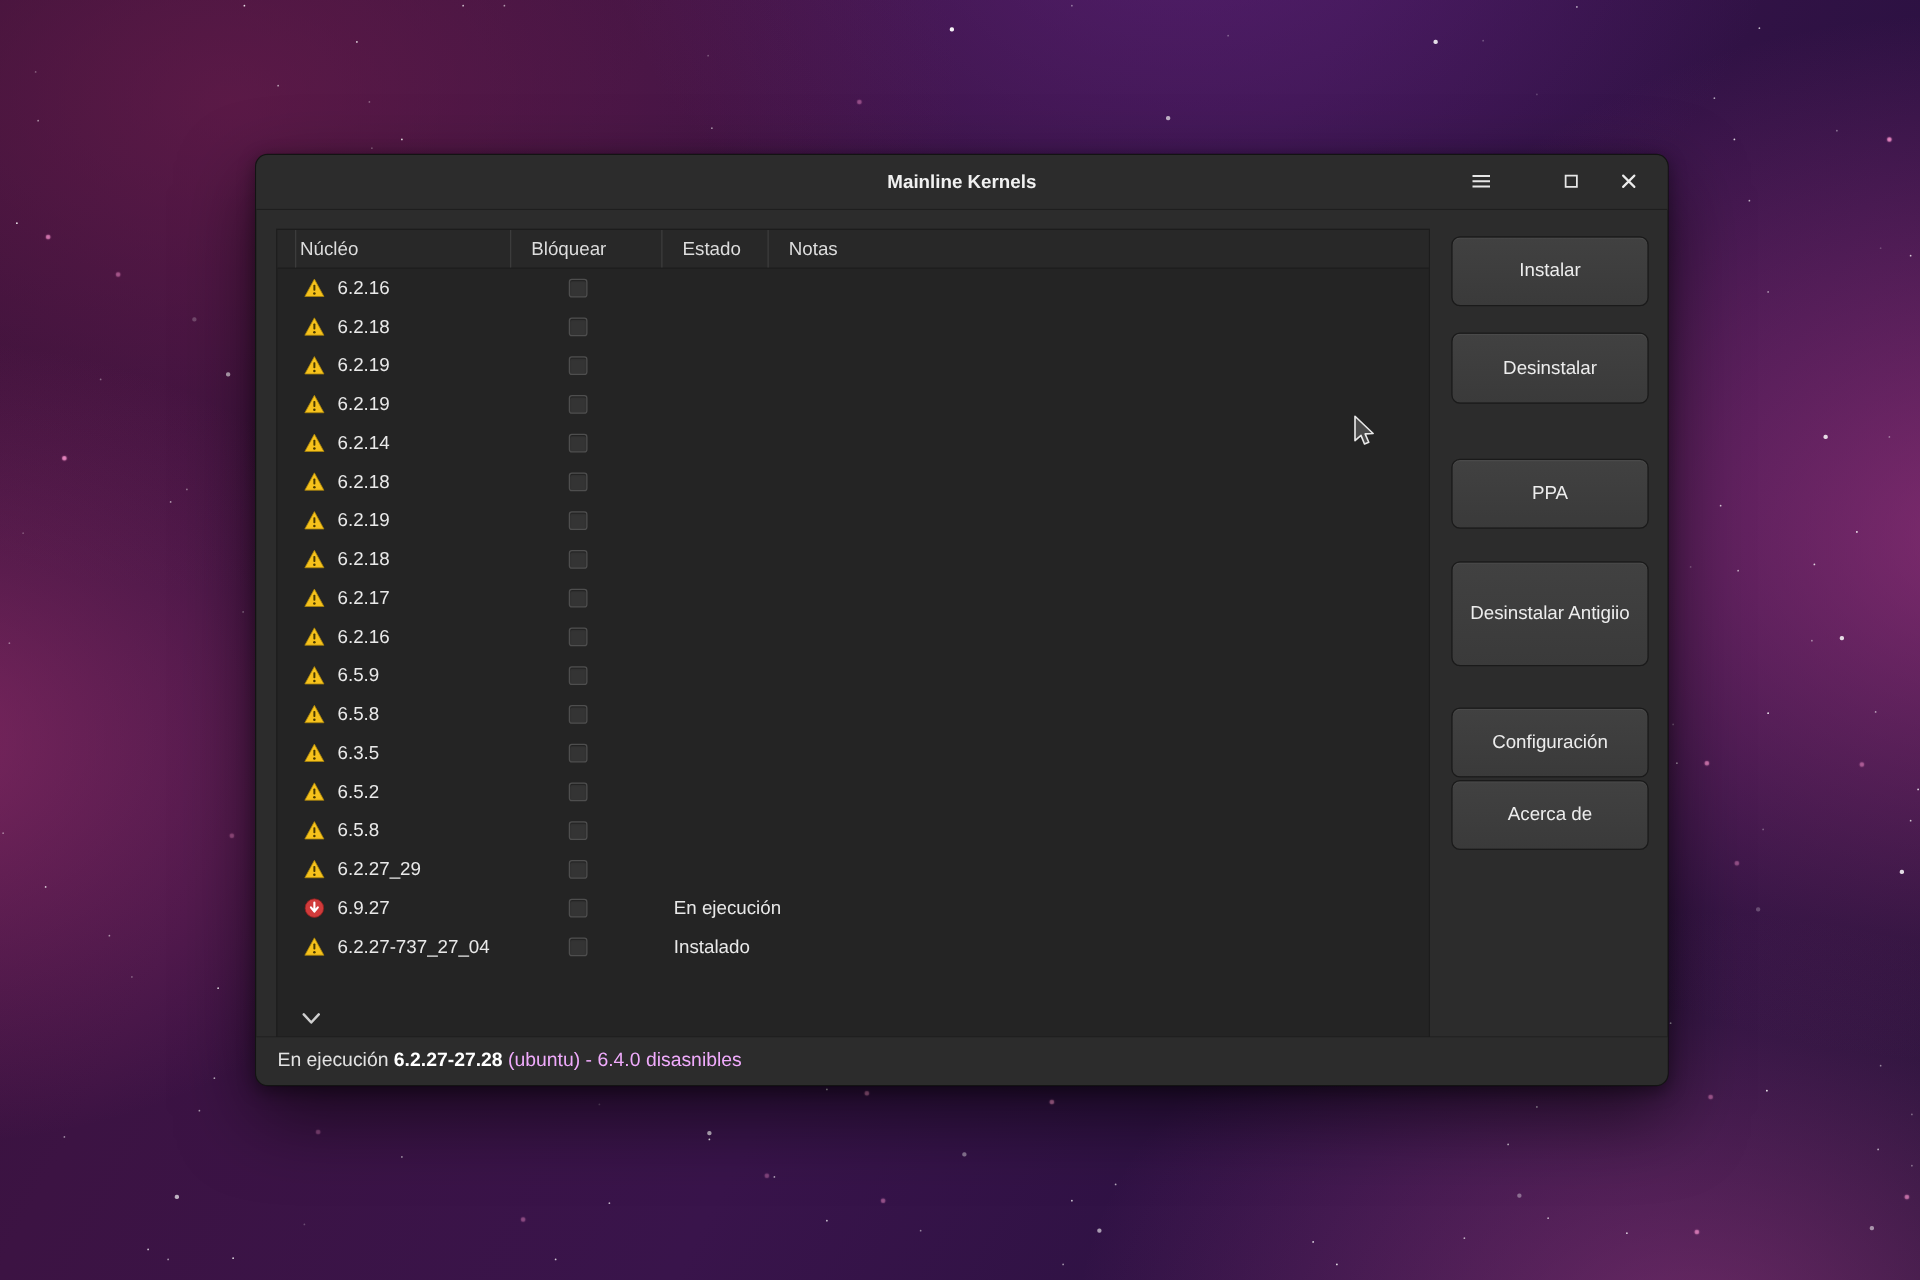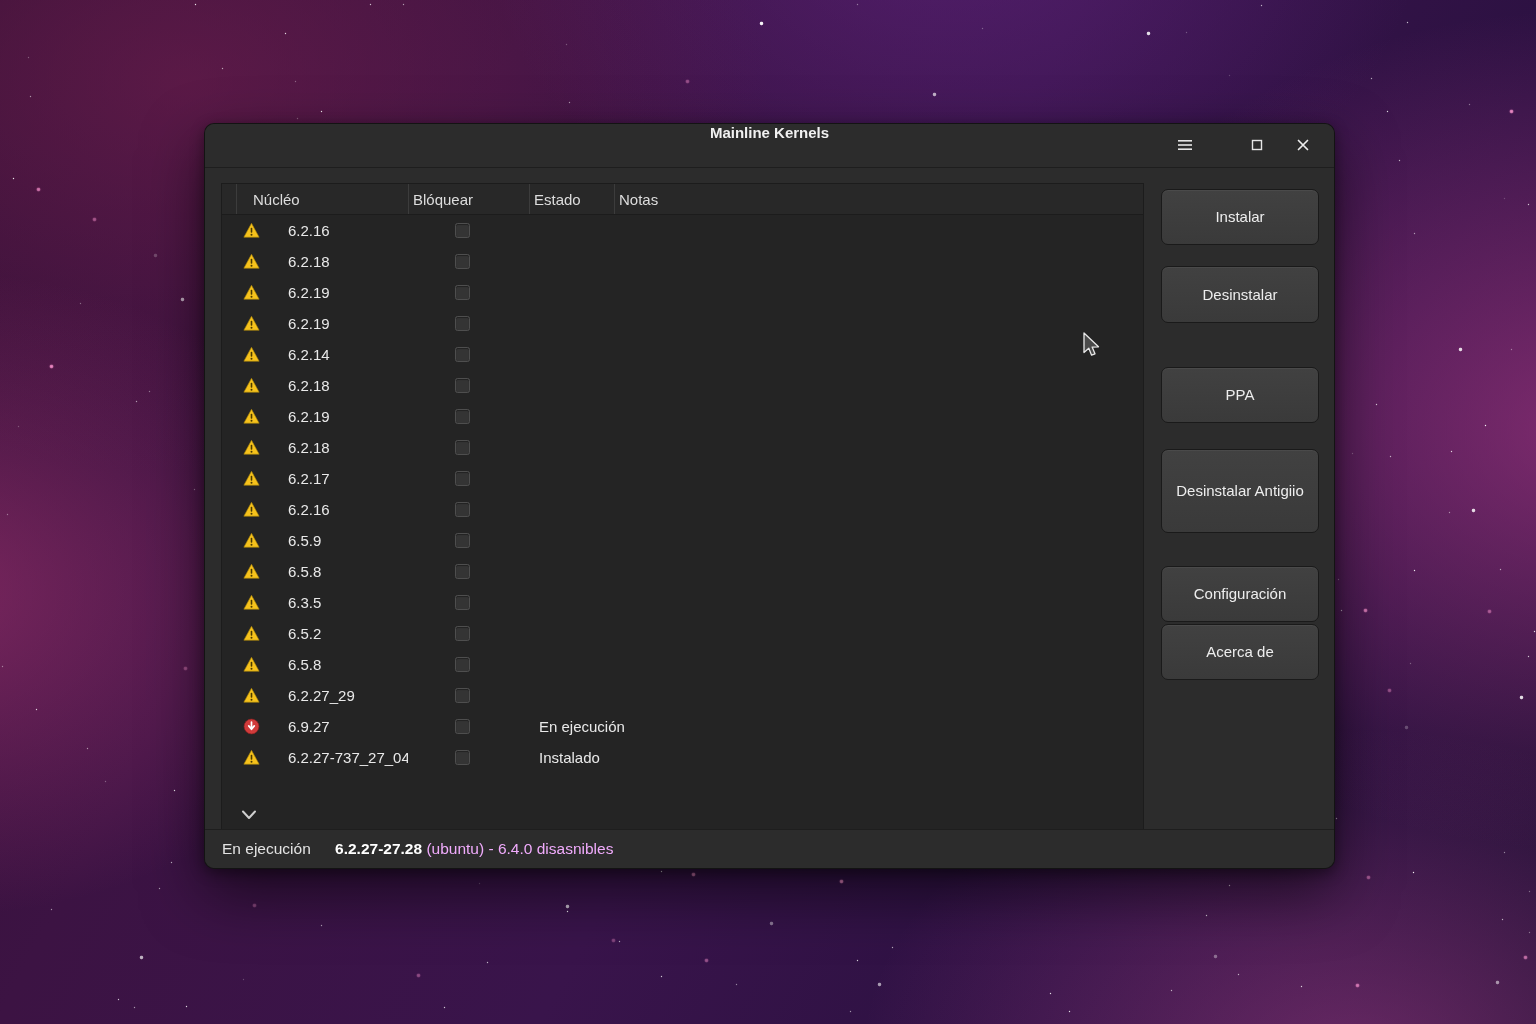--- a/index.html
+++ b/index.html
@@ -27,7 +27,7 @@
     border:1px solid rgba(0,0,0,0.55);
   }
   .titlebar {
-    position:relative; height:44px; display:flex; justify-content:center;
+    position:relative; height:44px; display:flex; align-items:center; justify-content:center;
     border-bottom:1px solid #1e1e1e; border-radius:10px 10px 0 0; background:#2c2c2c;
   }
   .title { font-size:15px; font-weight:bold; color:#f1f1f1; }

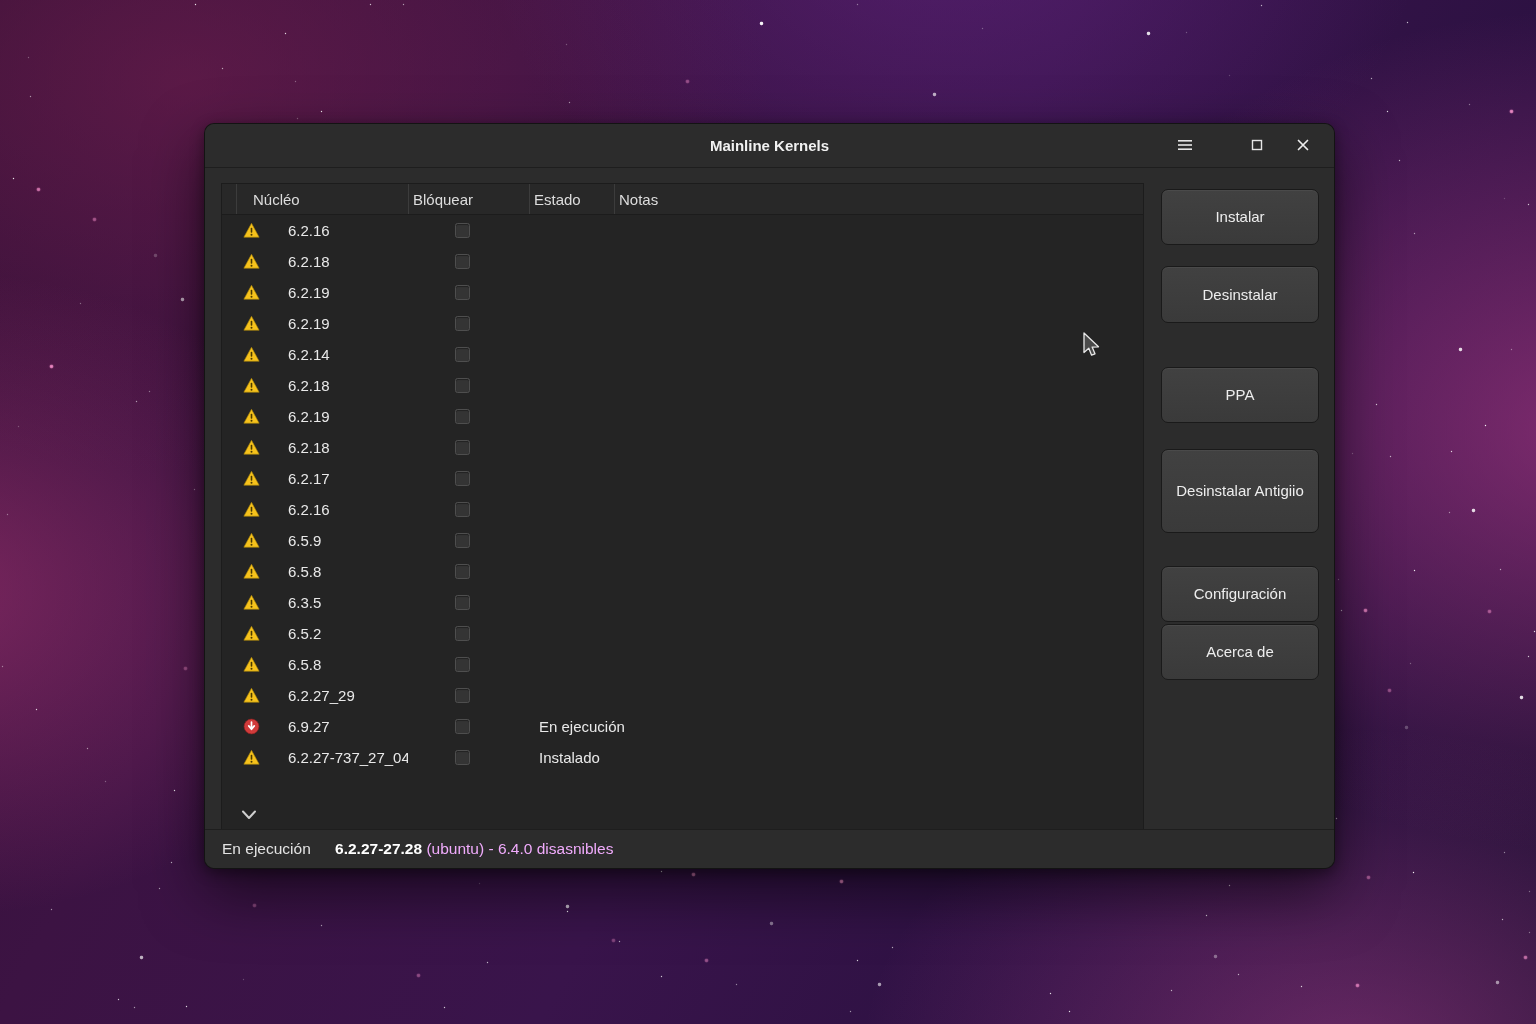--- a/index.html
+++ b/index.html
@@ -52,7 +52,7 @@
     display:flex; align-items:center; font-size:15px; color:#dddddd;
     padding-left:4px; overflow:hidden; white-space:nowrap;
   }
-  .th.c2 { padding-left:16px; }
+  .th.c2 { padding-left:3px; }
   .thead > .th + .th { border-left:1px solid #3c3c3c; }
   .tbody { position:relative; }
   .trow {

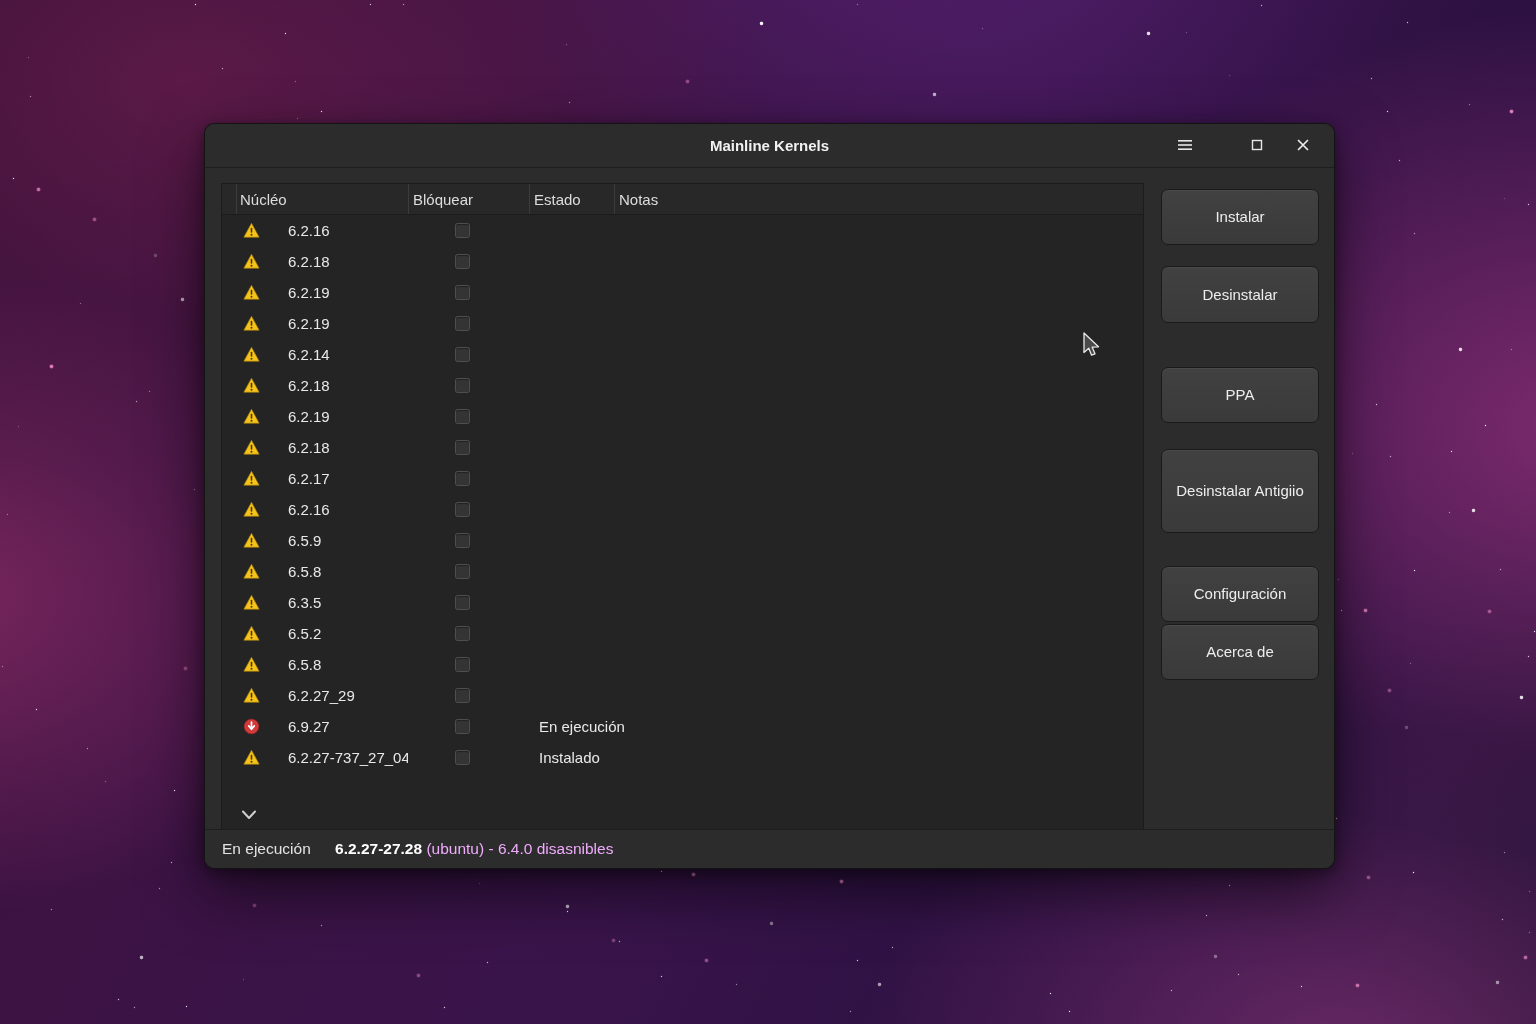--- a/index.html
+++ b/index.html
@@ -50,7 +50,7 @@
   }
   .th {
     display:flex; align-items:center; font-size:15px; color:#dddddd;
-    padding-left:4px; overflow:hidden; white-space:nowrap;
+    padding-left:16px; overflow:hidden; white-space:nowrap;
   }
   .th.c2 { padding-left:3px; }
   .thead > .th + .th { border-left:1px solid #3c3c3c; }

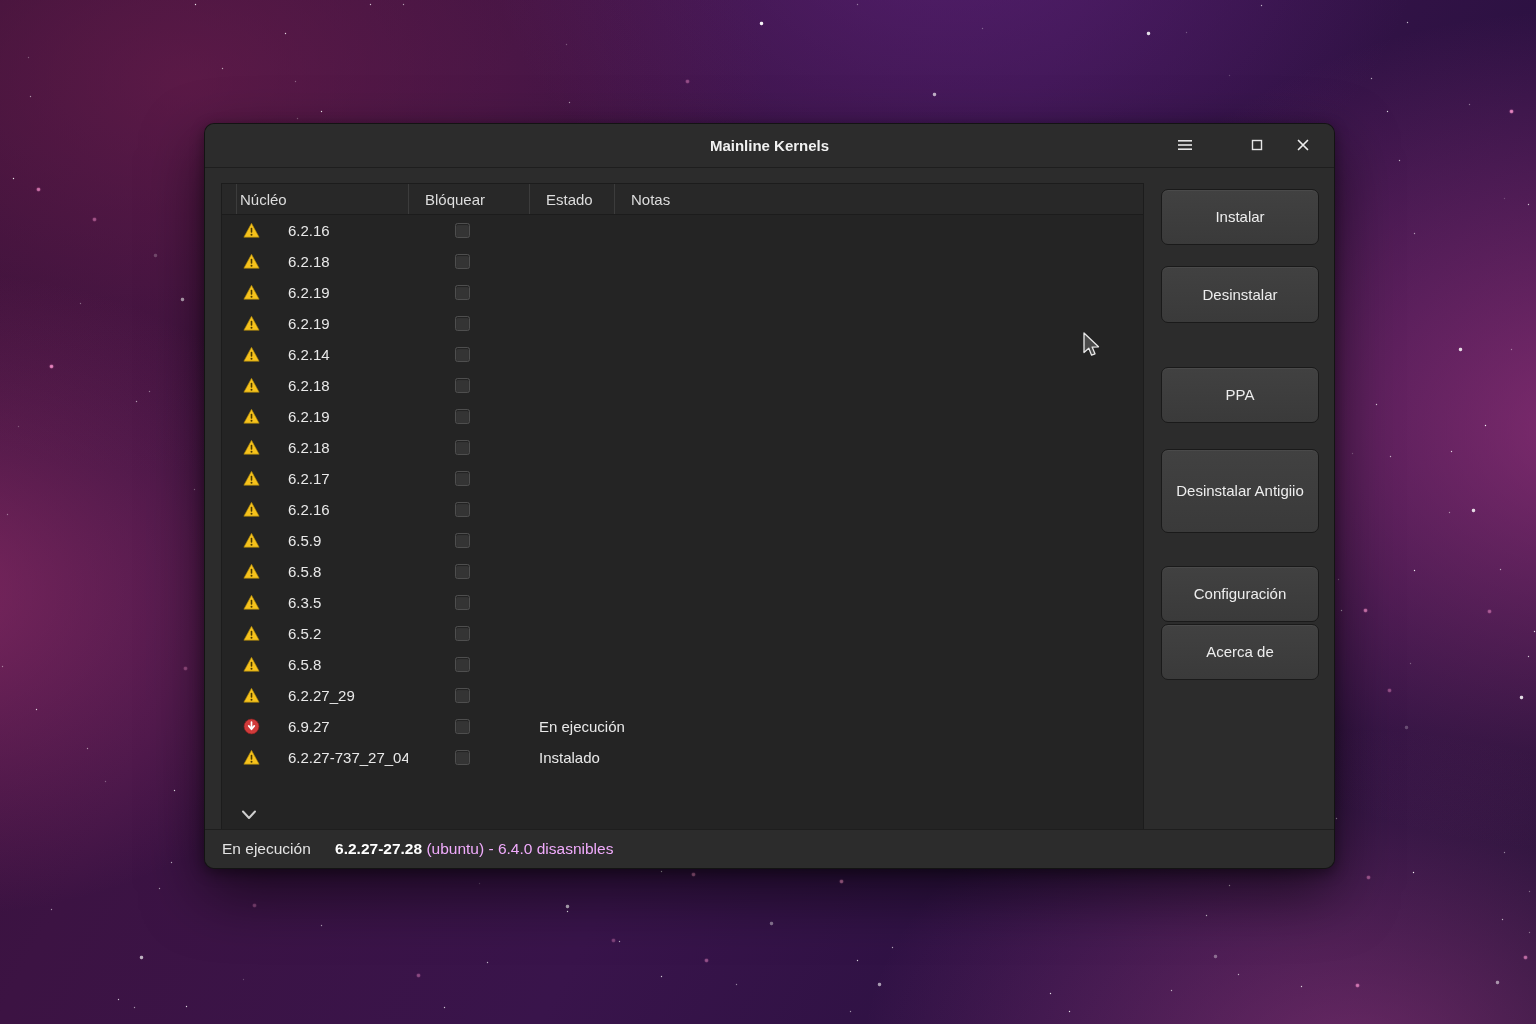--- a/index.html
+++ b/index.html
@@ -59,7 +59,7 @@
     display:grid; grid-template-columns:14px 172px 121px 85px 1fr;
     height:31px; align-items:center;
   }
-  .cell-kernel { display:flex; align-items:center; gap:28px; padding-left:7px; overflow:hidden; }
+  .cell-kernel { display:flex; align-items:center; gap:10px; padding-left:7px; overflow:hidden; }
   .kver { font-size:15px; color:#e9e9e9; white-space:nowrap; }
   .row-icon { width:17px; height:17px; flex:0 0 17px; display:flex; }
   .checkbox {

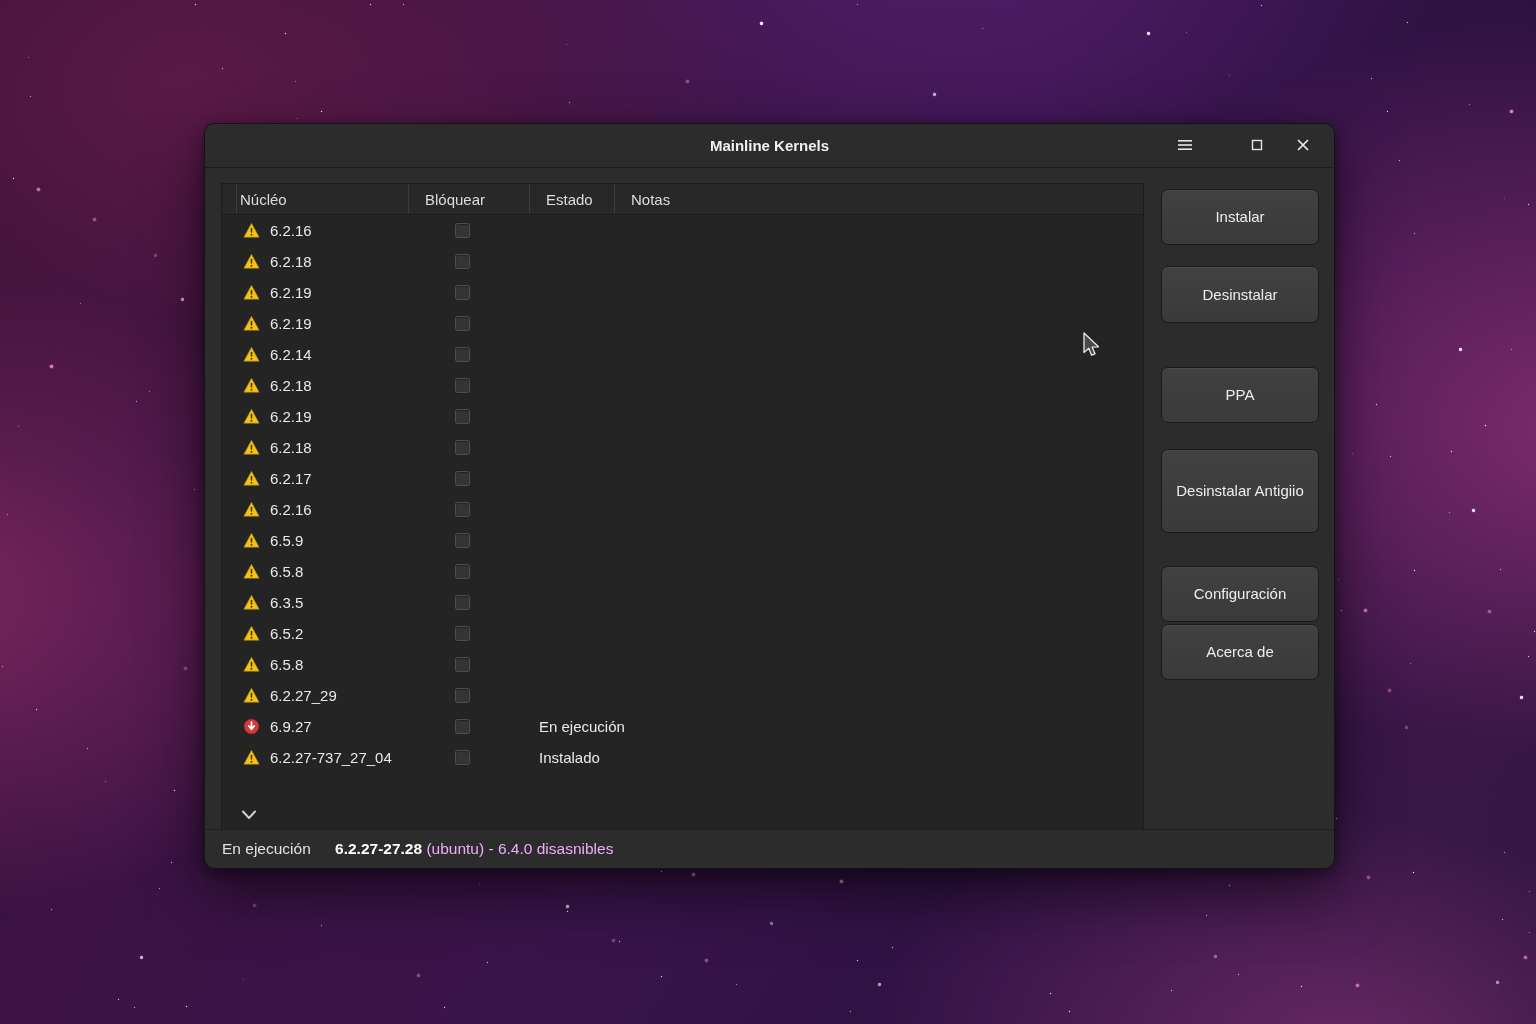--- a/index.html
+++ b/index.html
@@ -96,7 +96,7 @@
     font-size:15.5px; white-space:pre;
   }
   .sb-normal { color:#e3e3e3; }
-  .sb-bold { color:#ffffff; font-weight:bold;margin-left:20px; }
+  .sb-bold { color:#ffffff; font-weight:bold; }
   .sb-dim { color:#f0abfc; }
 
   

